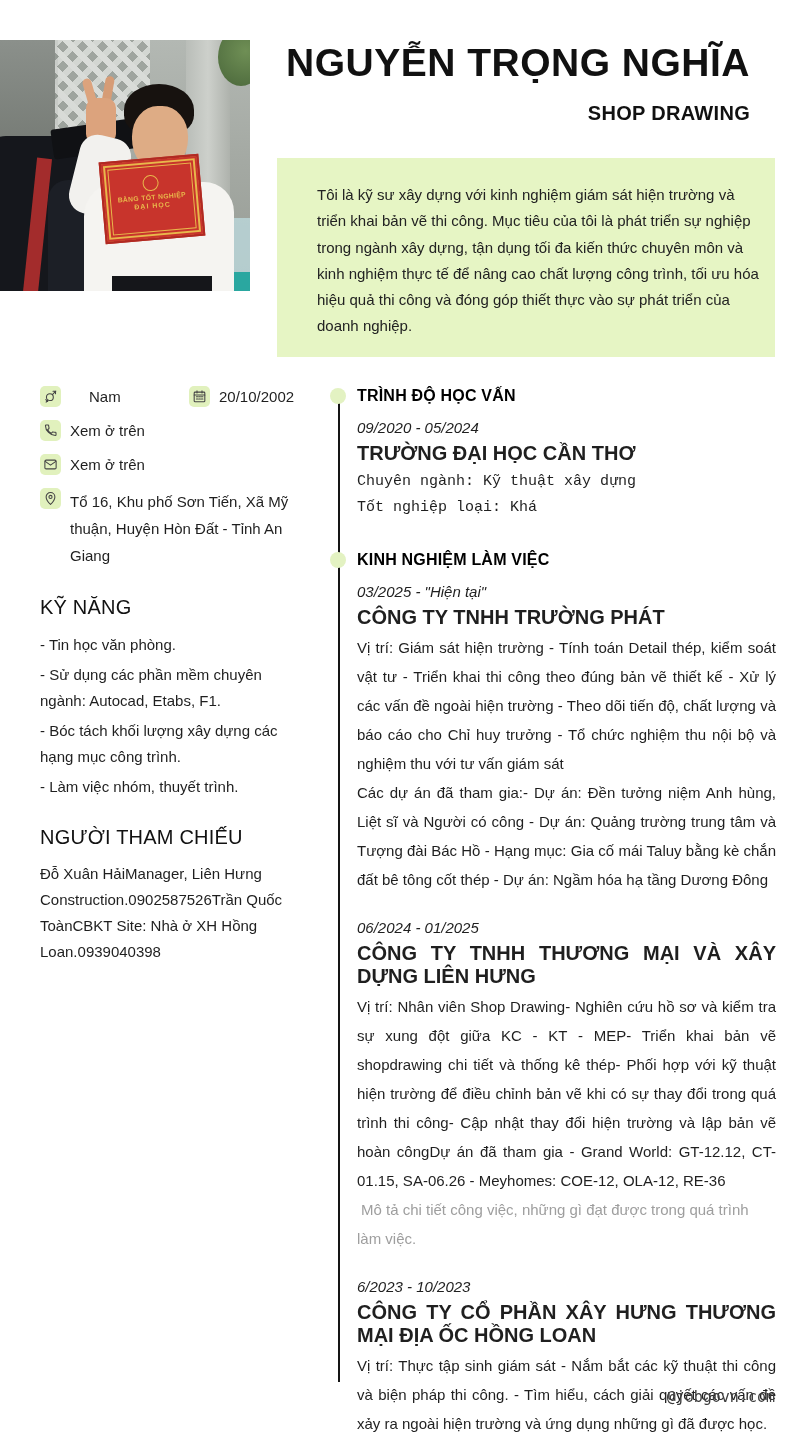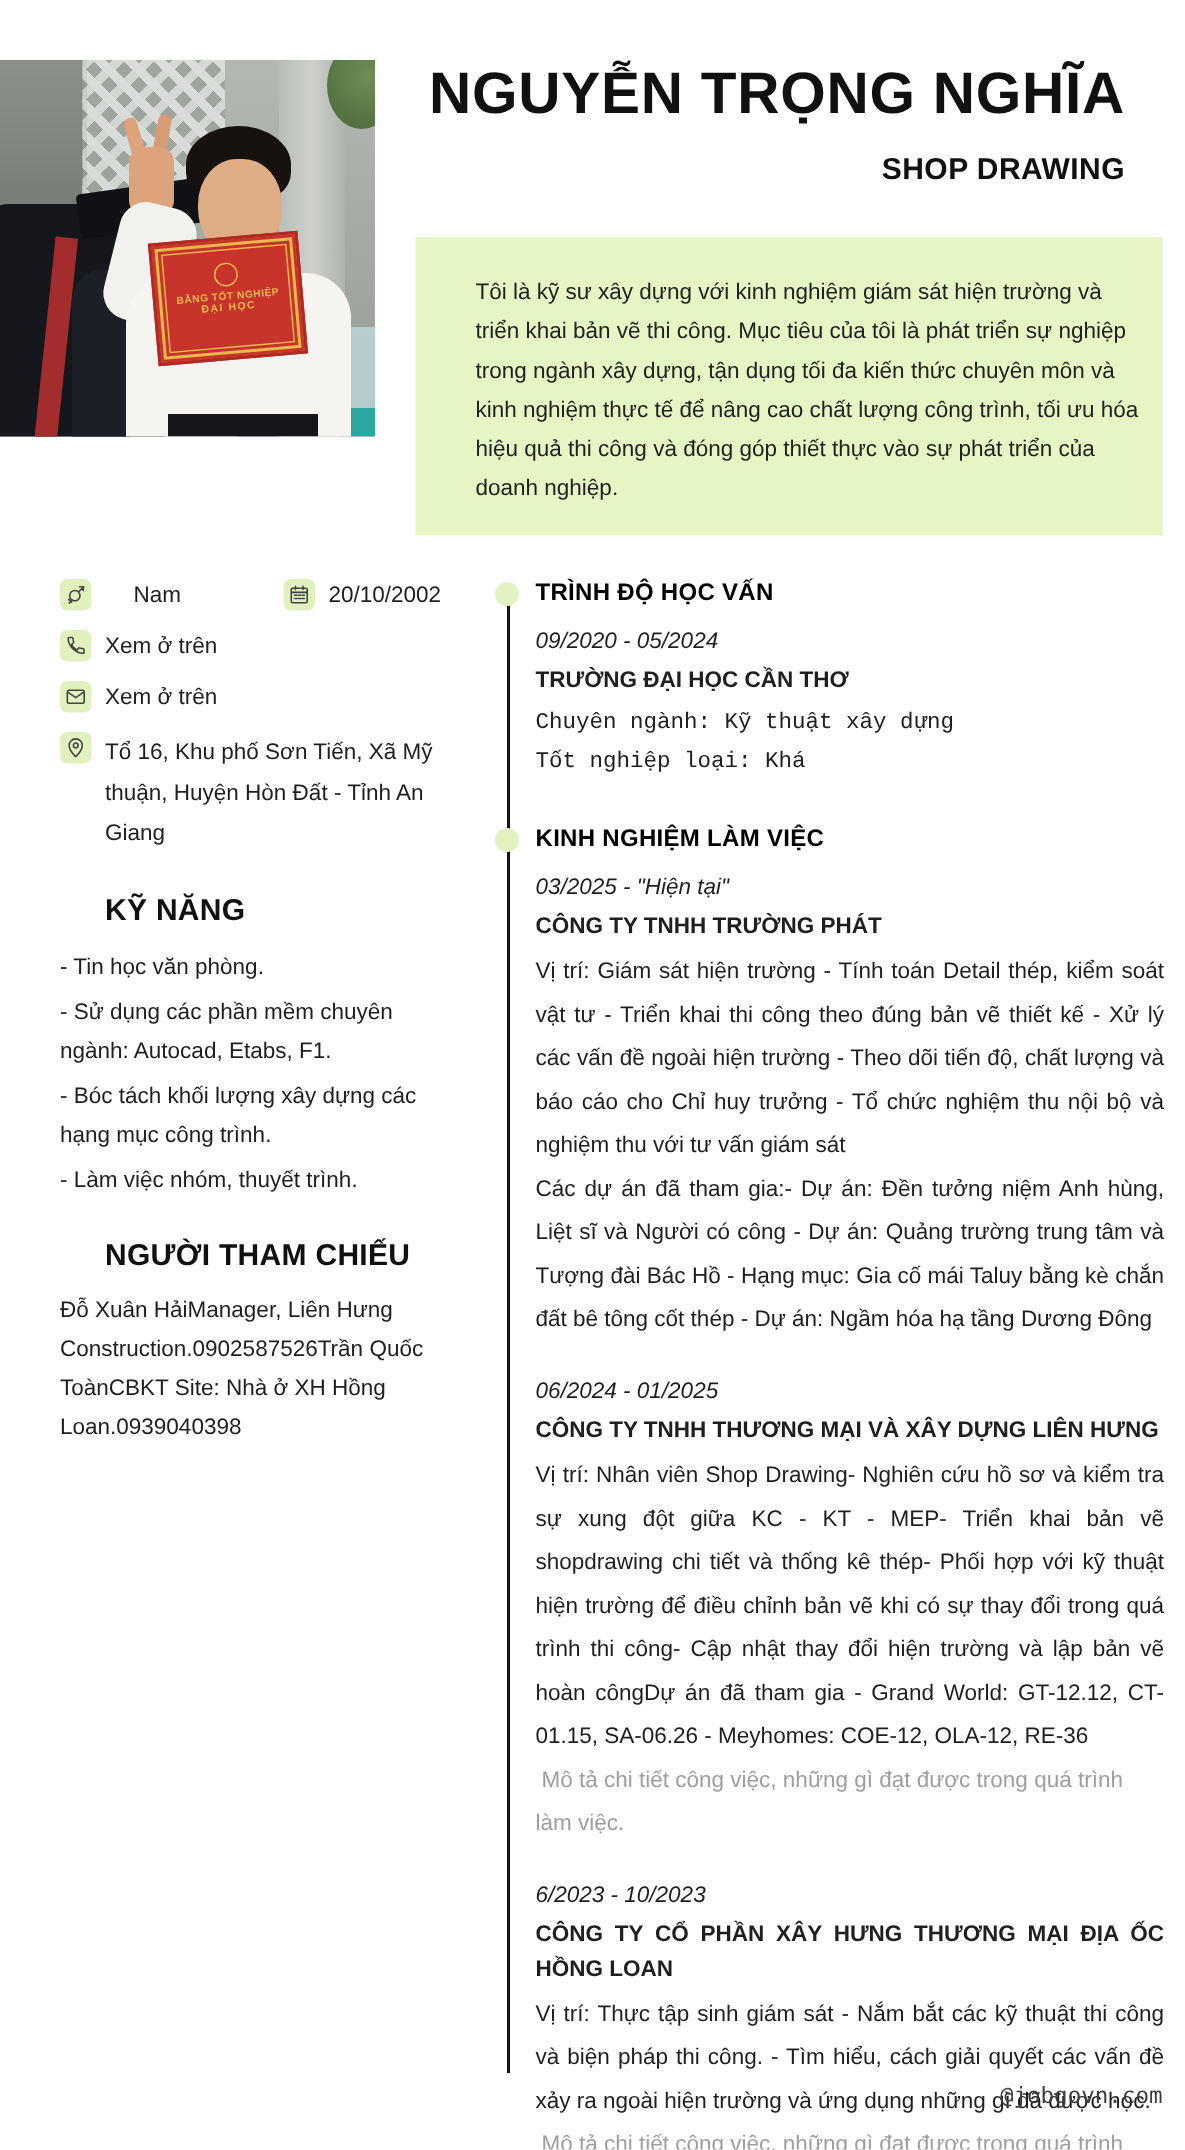--- a/index.html
+++ b/index.html
@@ -88,7 +88,7 @@
     line-height:24px; margin-bottom:11px; }
   .section-head .dot { position:absolute; left:-27px; top:4px; width:16px; height:16px; border-radius:50%; background:#e3f2c2; }
   .period { font-size:15px; font-style:italic; margin-bottom:6px; }
-  .org { font-size:15px; font-weight:700; line-height:23px; margin-bottom:4px; text-align:justify; }
+  .org { font-size:20px; font-weight:700; line-height:23px; margin-bottom:4px; text-align:justify; }
   .edu-line { font-size:15px; line-height:26px;font-family:Liberation Mono, monospace; }
   .exp-section { margin-top:27px; }
   .entry { margin-top:0; }

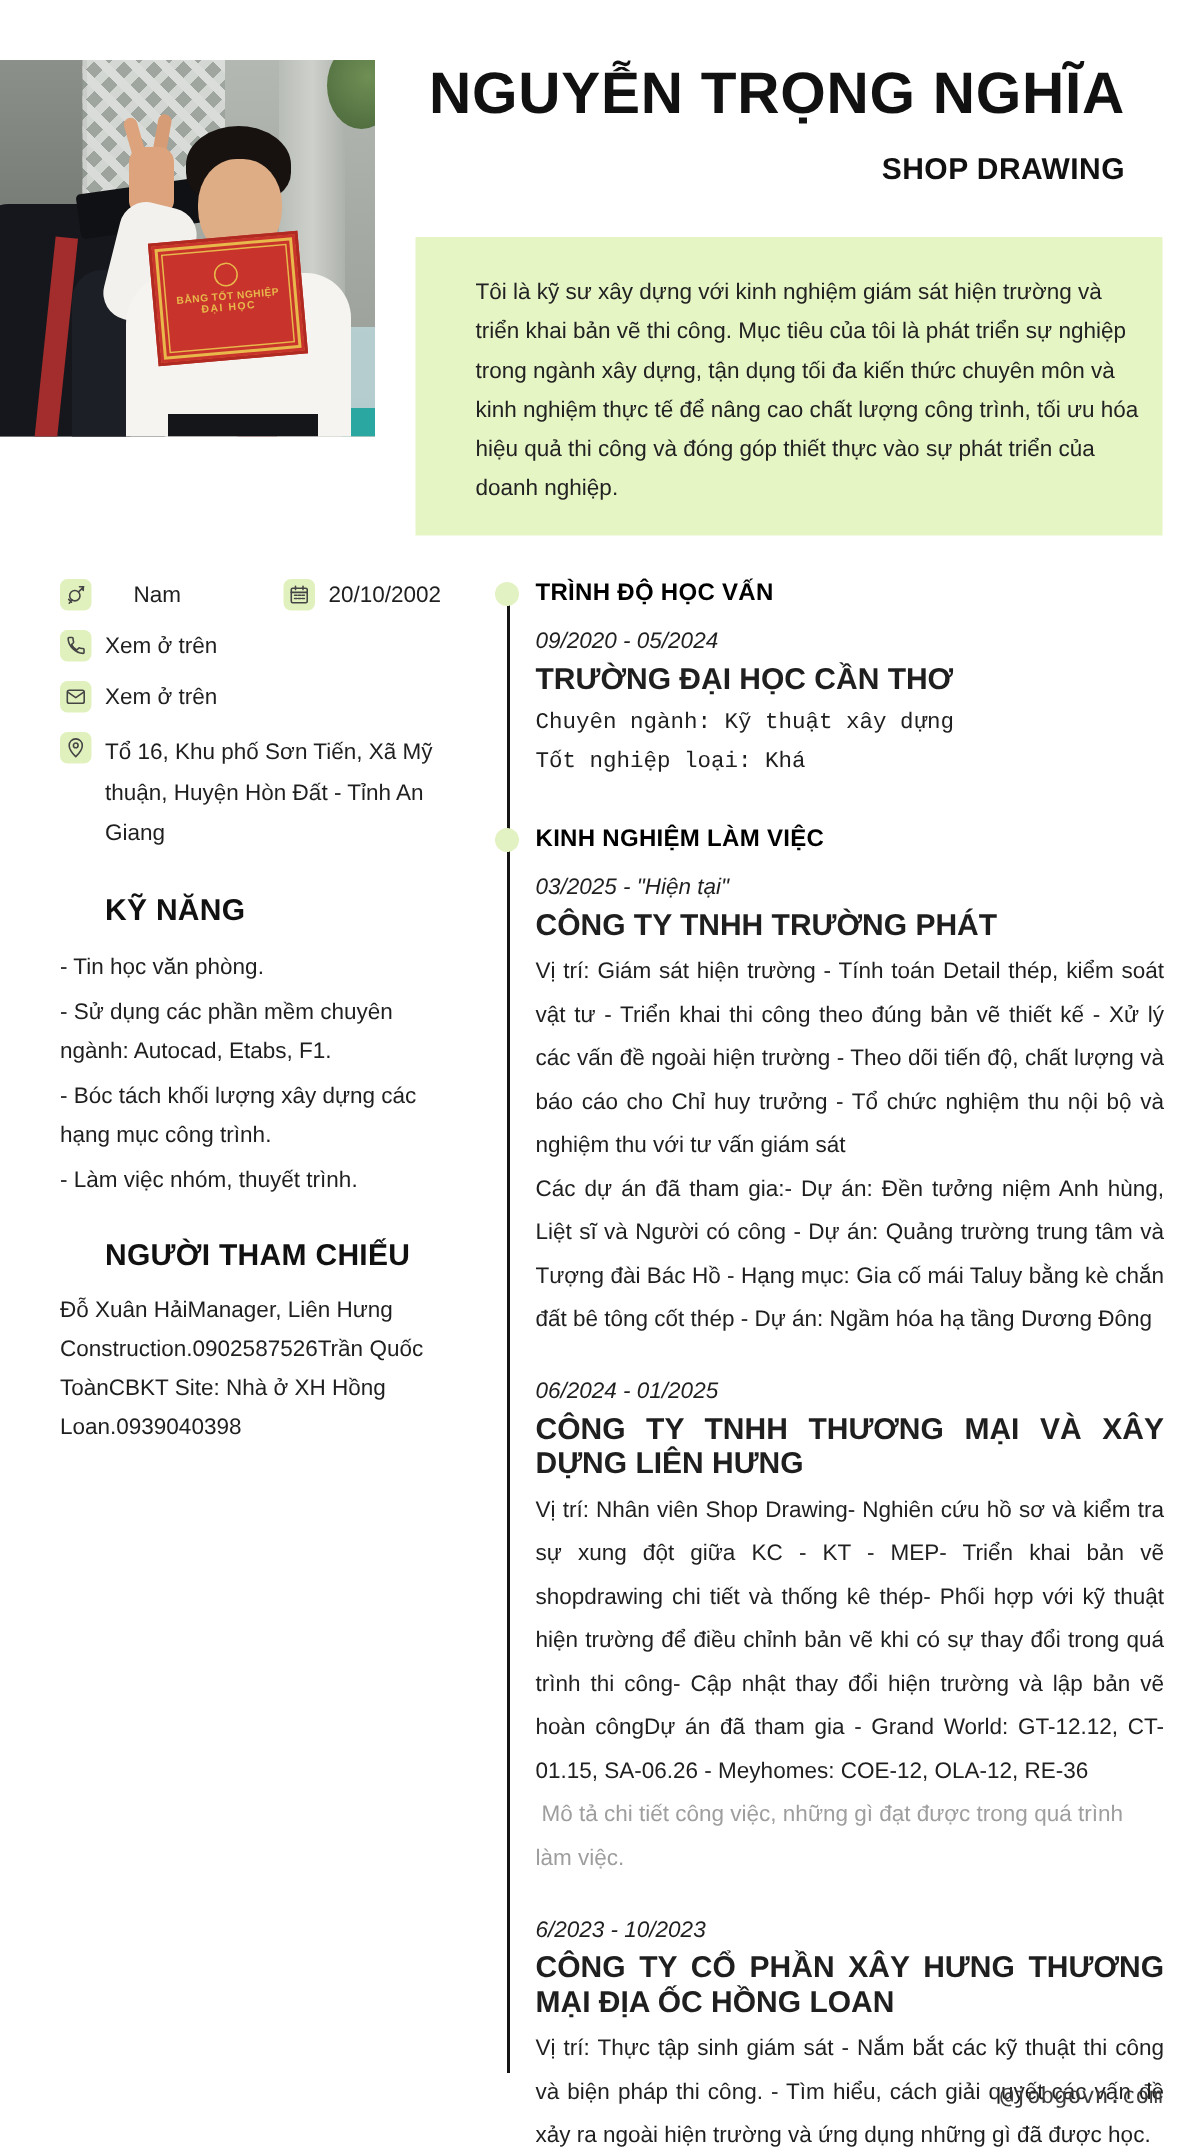--- a/index.html
+++ b/index.html
@@ -75,7 +75,7 @@
     display:flex; align-items:center; justify-content:center; }
   .icon-chip svg { width:15px; height:15px; stroke:#454545; fill:none; stroke-width:1.7; stroke-linecap:round; stroke-linejoin:round; }
   .addr { line-height:27px; }
-  .side-head { font-size:20px; font-weight:700; color:#111; letter-spacing:.2px;margin-left:30px; }
+  .side-head { font-size:20px; font-weight:400; color:#111; letter-spacing:.2px; }
   .skills-head { margin-top:27px; margin-bottom:13px; }
   .skill-item { font-size:15px; line-height:26px; margin-bottom:4px; }
   .ref-head { margin-top:26px; margin-bottom:12px; }

